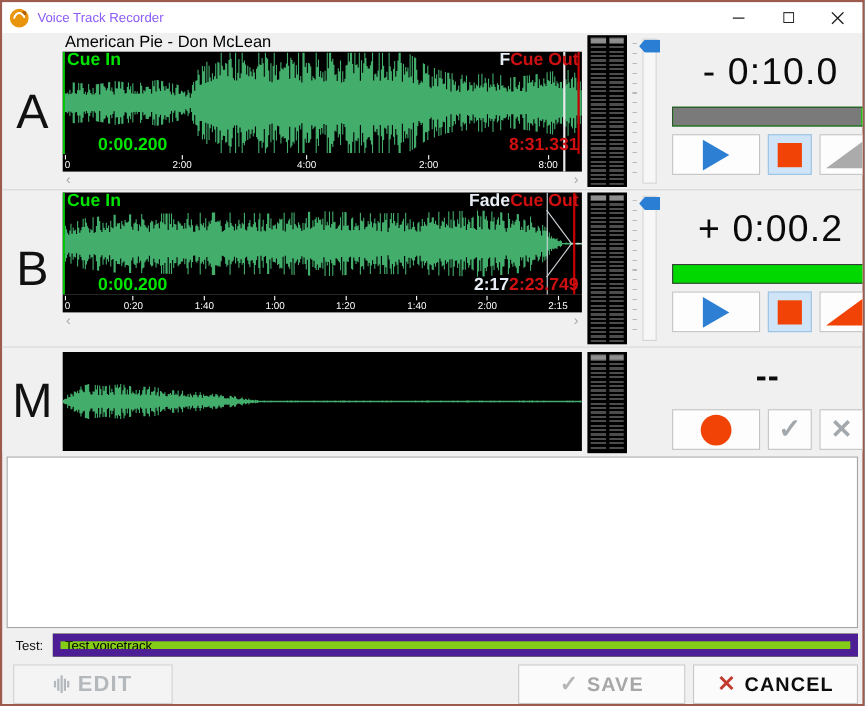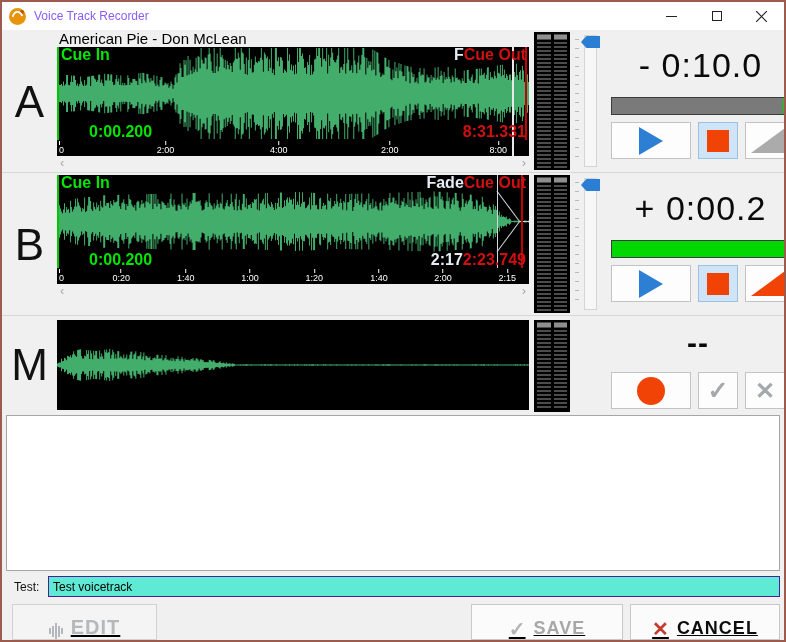--- a/index.html
+++ b/index.html
@@ -101,7 +101,7 @@
       font-family:"Liberation Sans",sans-serif; font-size:13px; padding:4px; }
   .title-row { flex:0 0 auto; display:flex; align-items:center; margin:5px 4px 0 12px; }
   .title-row label { font-size:12px; color:#111; flex:0 0 34px; }
-  .title-input { flex:1 1 auto; height:21px; border:1px solid #4c1d95; background:#5eead4; outline:none;
+  .title-input { flex:1 1 auto; height:21px; border:7px solid #4c1d95; background:#84cc16; outline:none;
       font-family:"Liberation Sans",sans-serif; font-size:12px; padding:0 4px; }
   .bottom-btns { flex:0 0 auto; display:flex; align-items:center; margin:7px 4px 0 10px; height:36px; }
   .btn { height:36px; background:#fbfbfb; border:1px solid #c8c8c8; display:flex; align-items:flex-end;

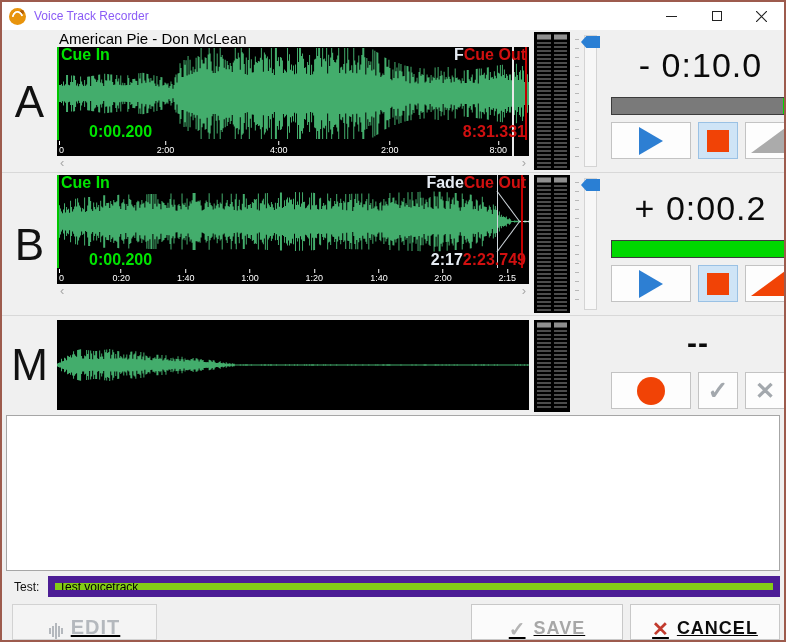--- a/index.html
+++ b/index.html
@@ -104,8 +104,8 @@
   .title-input { flex:1 1 auto; height:21px; border:7px solid #4c1d95; background:#84cc16; outline:none;
       font-family:"Liberation Sans",sans-serif; font-size:12px; padding:0 4px; }
   .bottom-btns { flex:0 0 auto; display:flex; align-items:center; margin:7px 4px 0 10px; height:36px; }
-  .btn { height:36px; background:#fbfbfb; border:1px solid #c8c8c8; display:flex; align-items:flex-end;
-      justify-content:center; gap:8px; font-family:"Liberation Sans",sans-serif;text-decoration:underline; }
+  .btn { height:36px; background:#fbfbfb; border:1px solid #c8c8c8; display:flex; align-items:center;
+      justify-content:center; gap:8px; font-family:"Liberation Sans",sans-serif; }
   .edit-btn { width:145px; background:#f4f4f4; border-color:#d2d2d2; }
   .edit-btn .lbl { font-size:20px; font-weight:bold; color:#b4b8bd; letter-spacing:1px; }
   .wave-glyph { display:flex; align-items:center; gap:1px; height:16px; }

